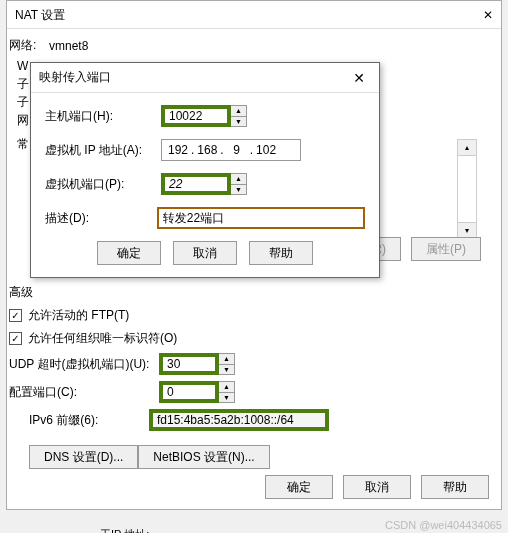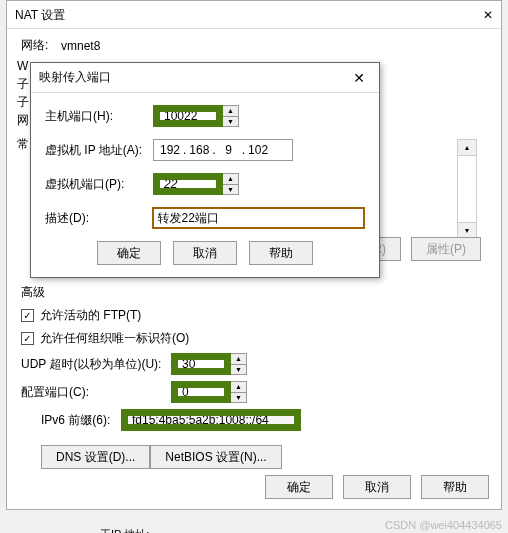--- a/index.html
+++ b/index.html
@@ -6,7 +6,7 @@
 body { margin: 0; background: #f0f0f0; width: 508px; height: 533px; position: relative; overflow: hidden; }
 .main-window { position: absolute; left: 6px; top: 0; width: 496px; height: 510px; background: #fff; border: 1px solid #aaa; }
 .main-titlebar { height: 28px; line-height: 28px; padding: 0 8px; border-bottom: 1px solid #ddd; display: flex; justify-content: space-between; }
-.main-body { padding: 8px 14px; }
+.main-body { padding: 8px 2px; }
 .field-row { display: flex; align-items: center; margin-bottom: 6px; }
 .lbl { width: 150px; }
 .checkbox { width: 13px; height: 13px; border: 1px solid #555; display: inline-flex; align-items: center; justify-content: center; margin-right: 6px; font-size: 10px; line-height: 1; }

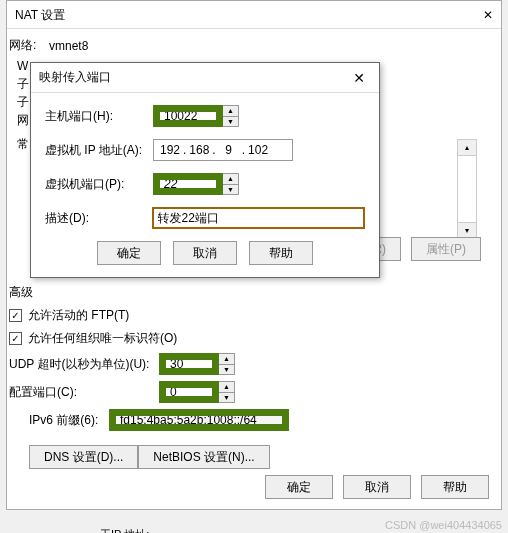--- a/index.html
+++ b/index.html
@@ -27,7 +27,7 @@
 .dlg-title { height: 30px; display: flex; align-items: center; justify-content: space-between; padding: 0 8px; border-bottom: 1px solid #ddd; }
 .dlg-close { width: 24px; height: 24px; display: flex; align-items: center; justify-content: center; font-size: 14px; cursor: pointer; }
 .dlg-body { padding: 12px 14px; }
-.dlg-row { display: flex; align-items: center; margin-bottom: 12px; }
+.dlg-row { display: flex; align-items: center; margin-bottom: 12px; gap: 8px; }
 .dlg-lbl { width: 108px; }
 .radio { display: inline-flex; align-items: center; margin-right: 18px; }
 .radio-dot { width: 12px; height: 12px; border: 1px solid #555; border-radius: 50%; margin-right: 4px; display: flex; align-items: center; justify-content: center; }

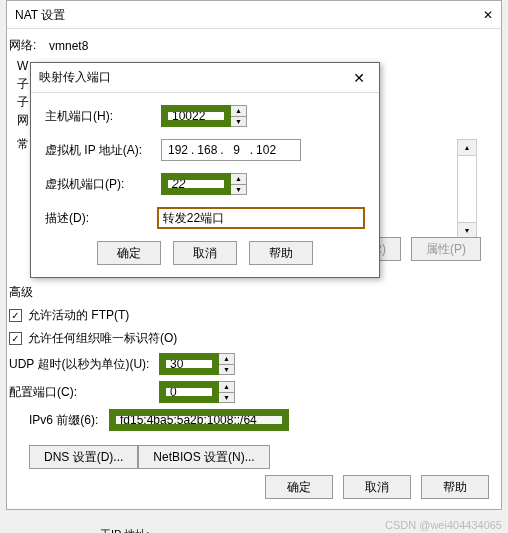--- a/index.html
+++ b/index.html
@@ -11,7 +11,7 @@
 .lbl { width: 150px; }
 .checkbox { width: 13px; height: 13px; border: 1px solid #555; display: inline-flex; align-items: center; justify-content: center; margin-right: 6px; font-size: 10px; line-height: 1; }
 .checked::before { content: "✓"; }
-.text-input { border: 7px solid #4d7c0f; height: 22px; padding: 0 4px; background: #fff; }
+.text-input { border: 4px solid #4d7c0f; height: 22px; padding: 0 4px; background: #fff; }
 .spinner { display: inline-flex; }
 .spinner .text-input { width: 60px; }
 .spin-btns { display: flex; flex-direction: column; border: 1px solid #999; border-left: none; width: 16px; }

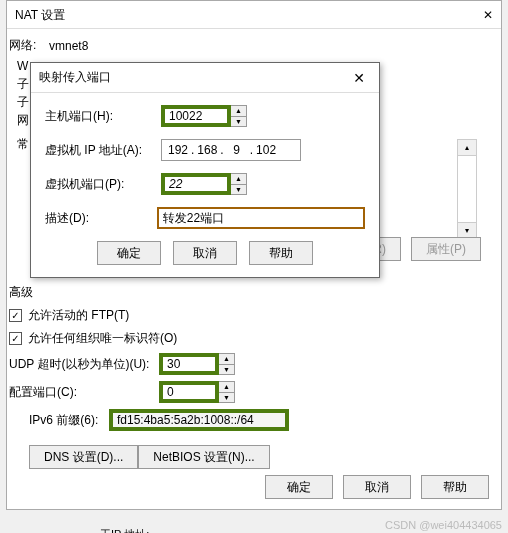--- a/index.html
+++ b/index.html
@@ -90,7 +90,7 @@
       </div>
 
       <div class="field-row">
-        <span class="lbl">UDP 超时(以秒为单位)(U):</span>
+        <span class="lbl">UDP 超时(虚拟机端口)(U):</span>
         <div class="spinner">
           <input class="text-input" value="30" style="">
           <div class="spin-btns">

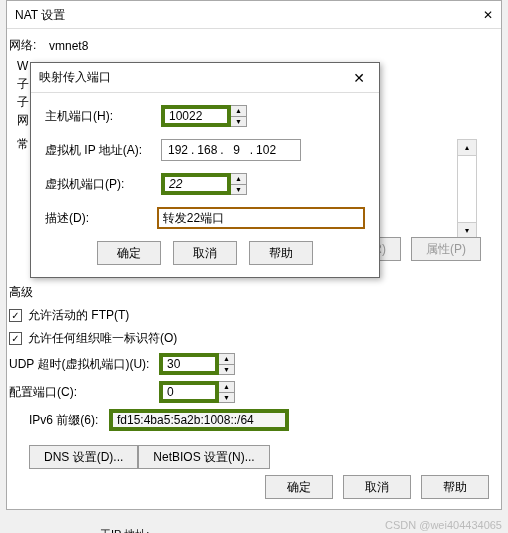--- a/index.html
+++ b/index.html
@@ -112,7 +112,7 @@
       </div>
 
 
-      <div class="field-row" style="padding-left:20px;">
+      <div class="field-row" style="padding-left:20px;gap:40px;">
         <span style="width:80px;">IPv6 前缀(6):</span>
         <input class="text-input" style="width: 180px; background: rgb(245, 245, 245);" readonly="" value="fd15:4ba5:5a2b:1008::/64">
       </div>

